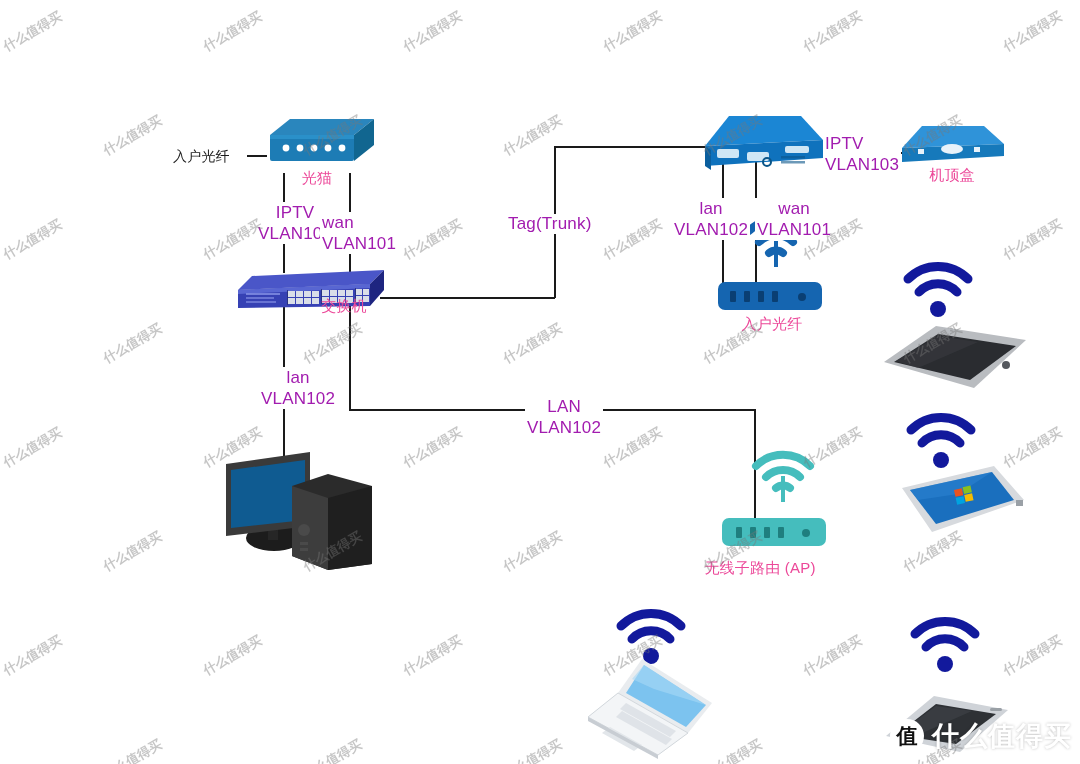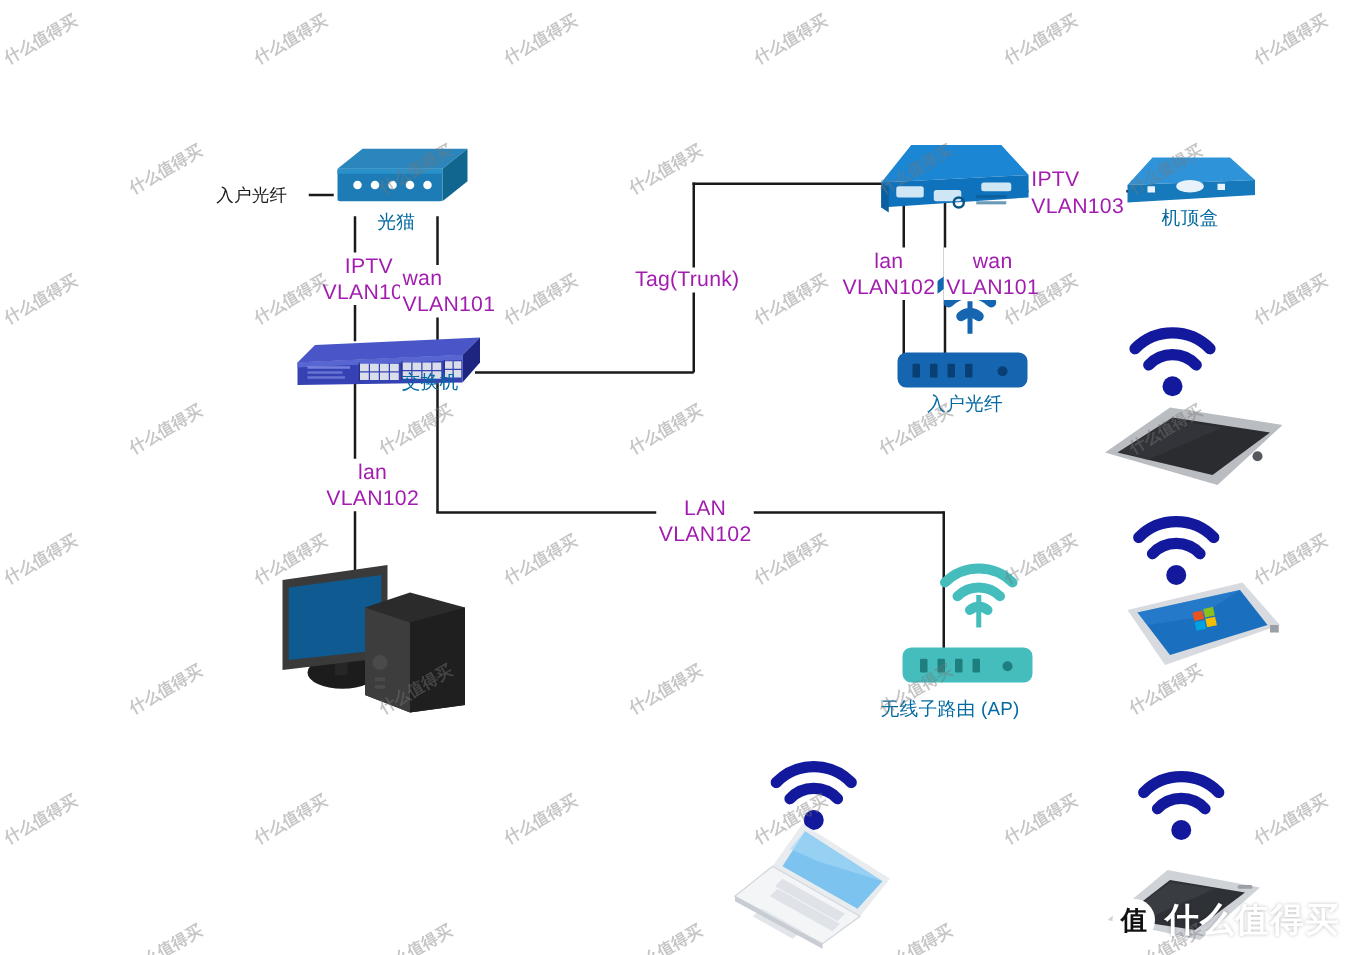--- a/index.html
+++ b/index.html
@@ -25,7 +25,7 @@
   }
   .lbl.cn{font-size:14px;color:#1a1a1a;}
   .lbl.dev{
-    background:transparent;color:#0369a1;font-size:15px;
+    background:transparent;color:#ec4899;font-size:15px;
     text-align:center;
   }
   .lbl.two{line-height:21px;}

